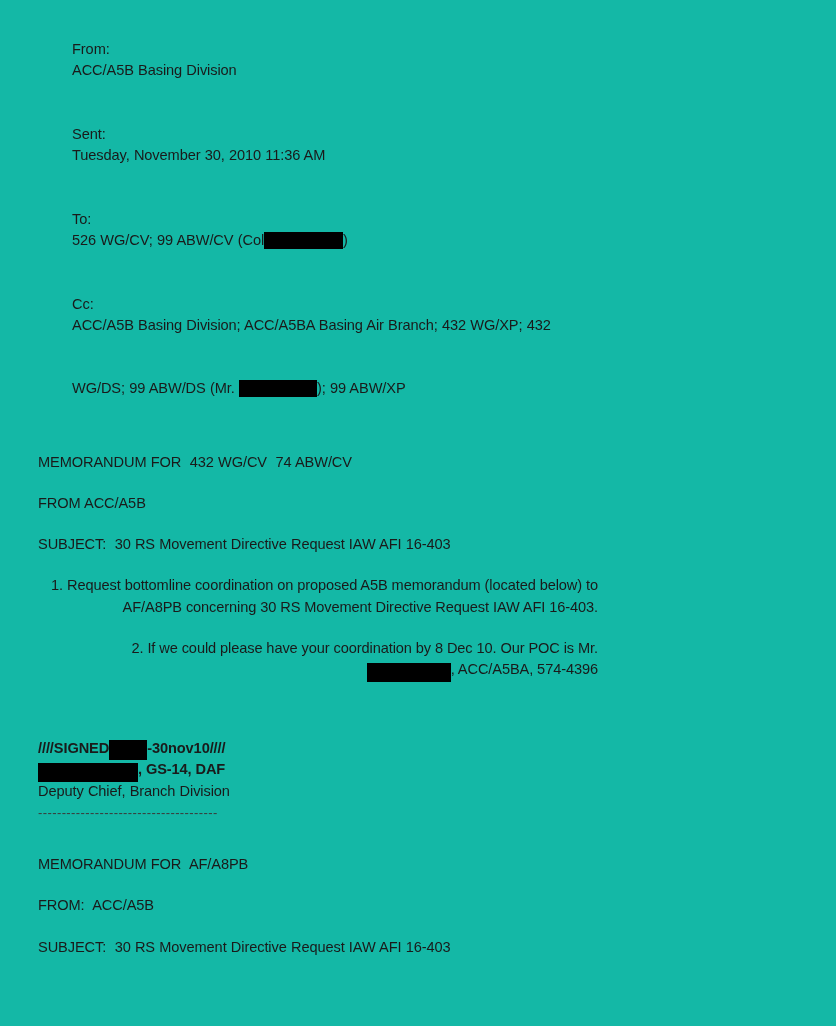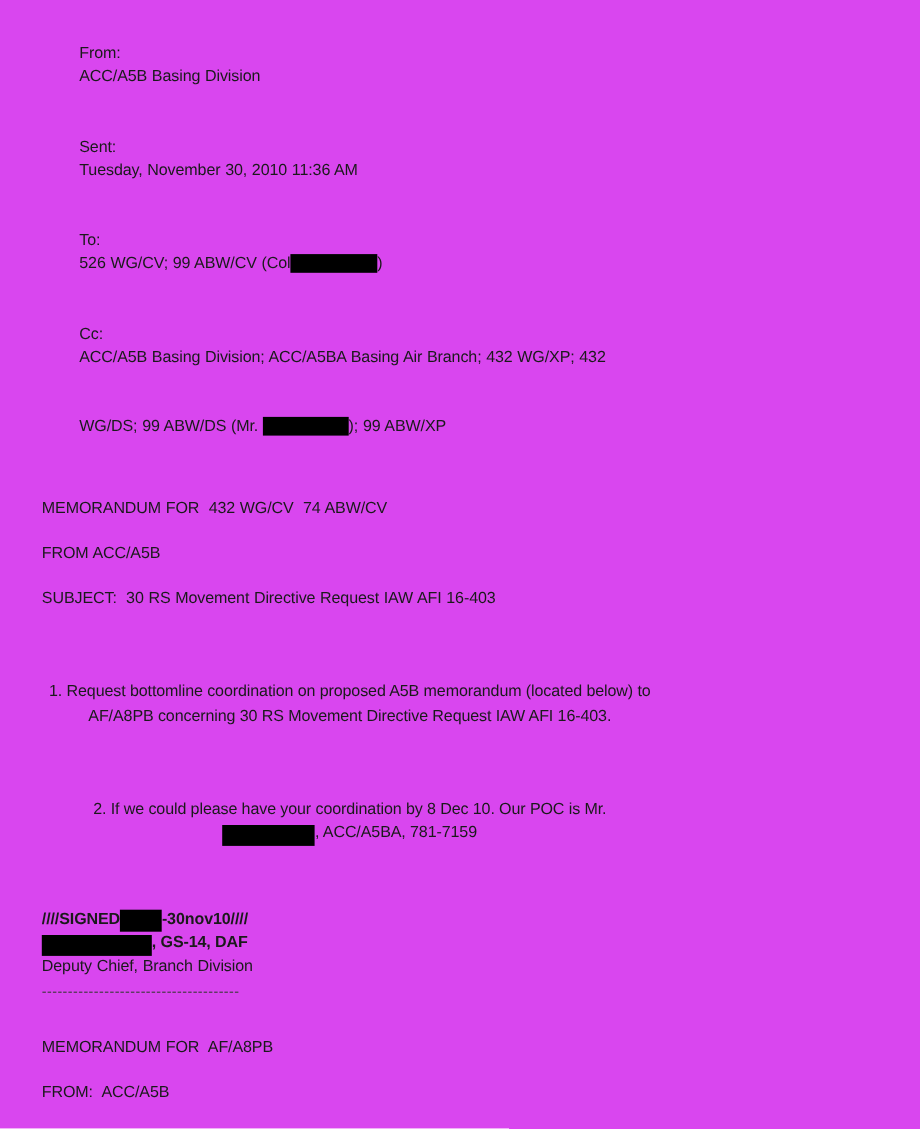--- a/index.html
+++ b/index.html
@@ -18,7 +18,7 @@
   .page {
     position: absolute;
     inset: 0;
-    background: #d946ef;
+    background: #14b8a6;
   }
   .doc {
     position: absolute;

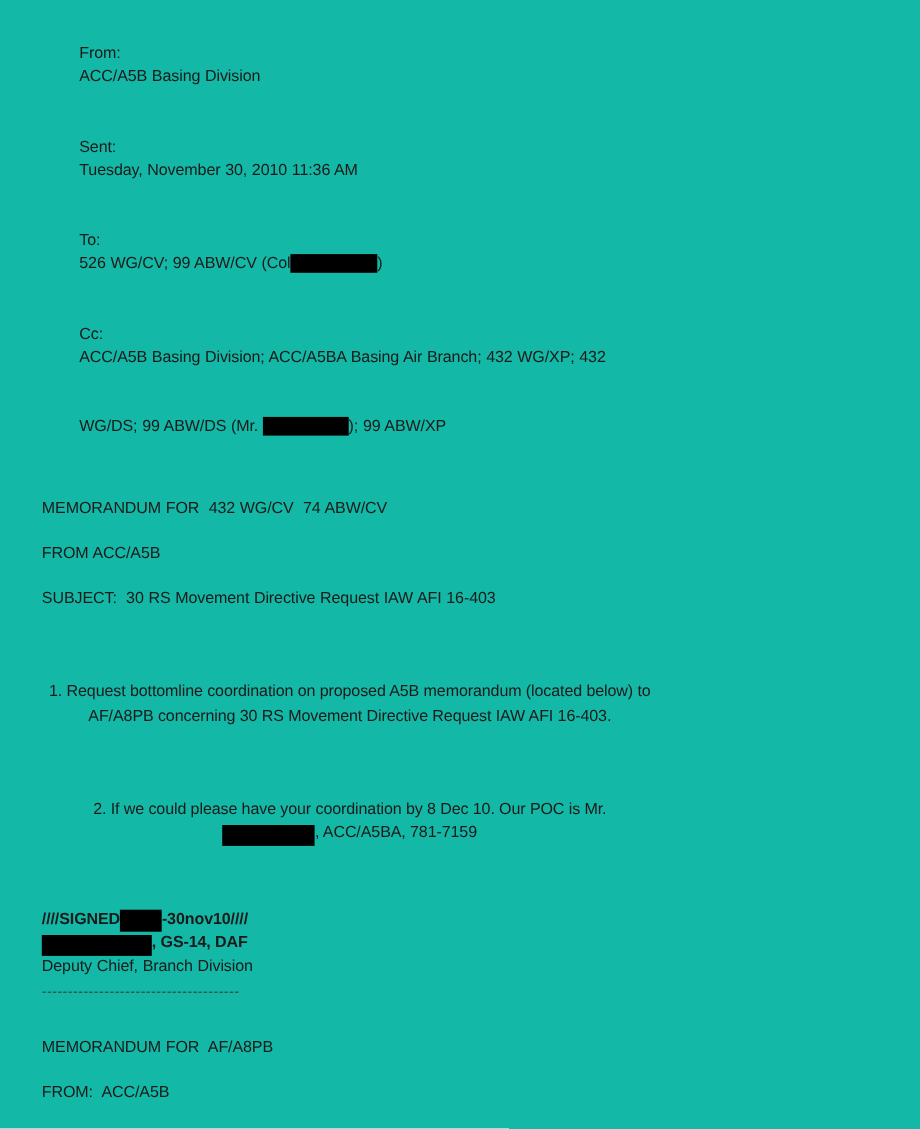--- a/index.html
+++ b/index.html
@@ -39,8 +39,7 @@
 
   .para {
     white-space: normal;
-    text-align: center;
-    margin-top: 44px;
+    text-align: right;
   }
 
   

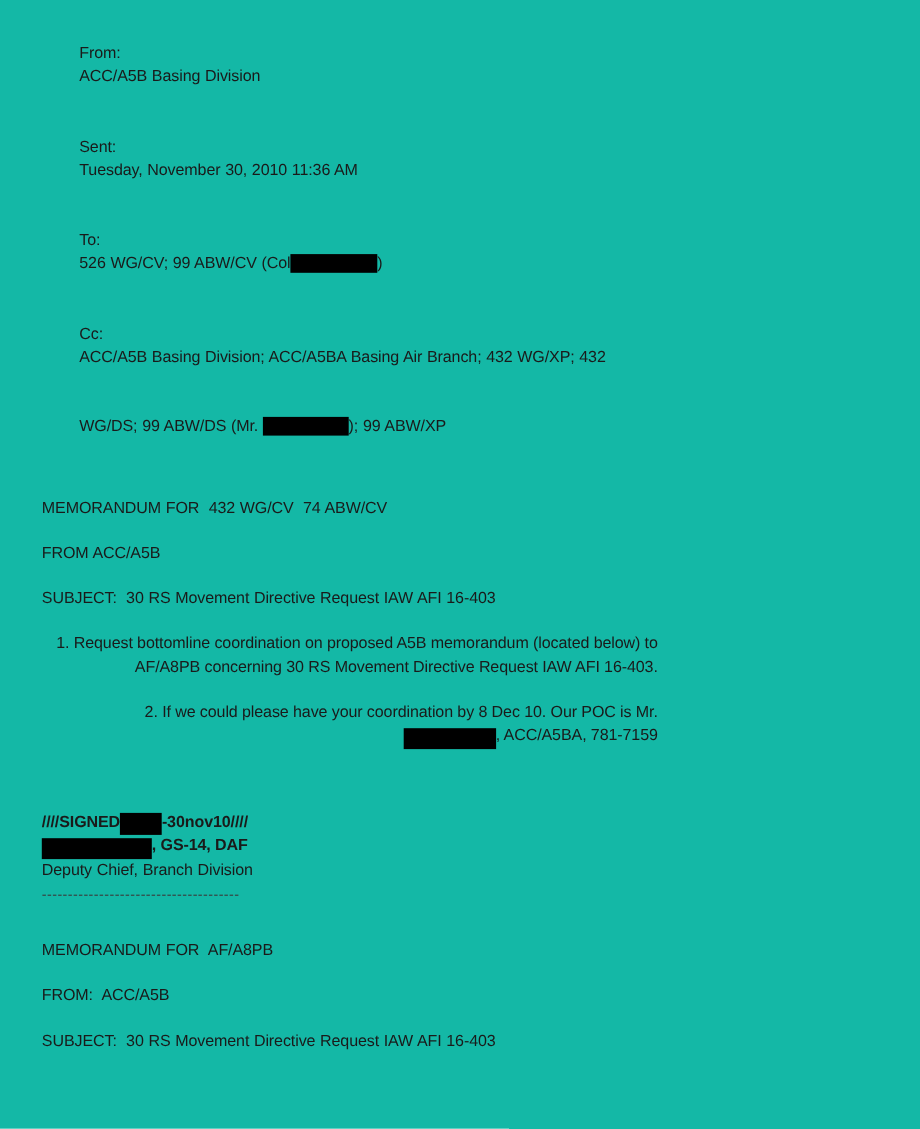--- a/index.html
+++ b/index.html
@@ -107,7 +107,7 @@
 
     <div class="para">
       <span>2.  If we could please have your coordination by 8 Dec 10.  Our POC is Mr.</span><br>
-      <span class="redact r-poc"></span><span>, ACC/A5BA, 781-7159</span>
+      <span class="redact r-poc"></span><span>, ACC/A5BA, 574-4396</span>
     </div>
 
     <div class="gap-xxl"></div>

